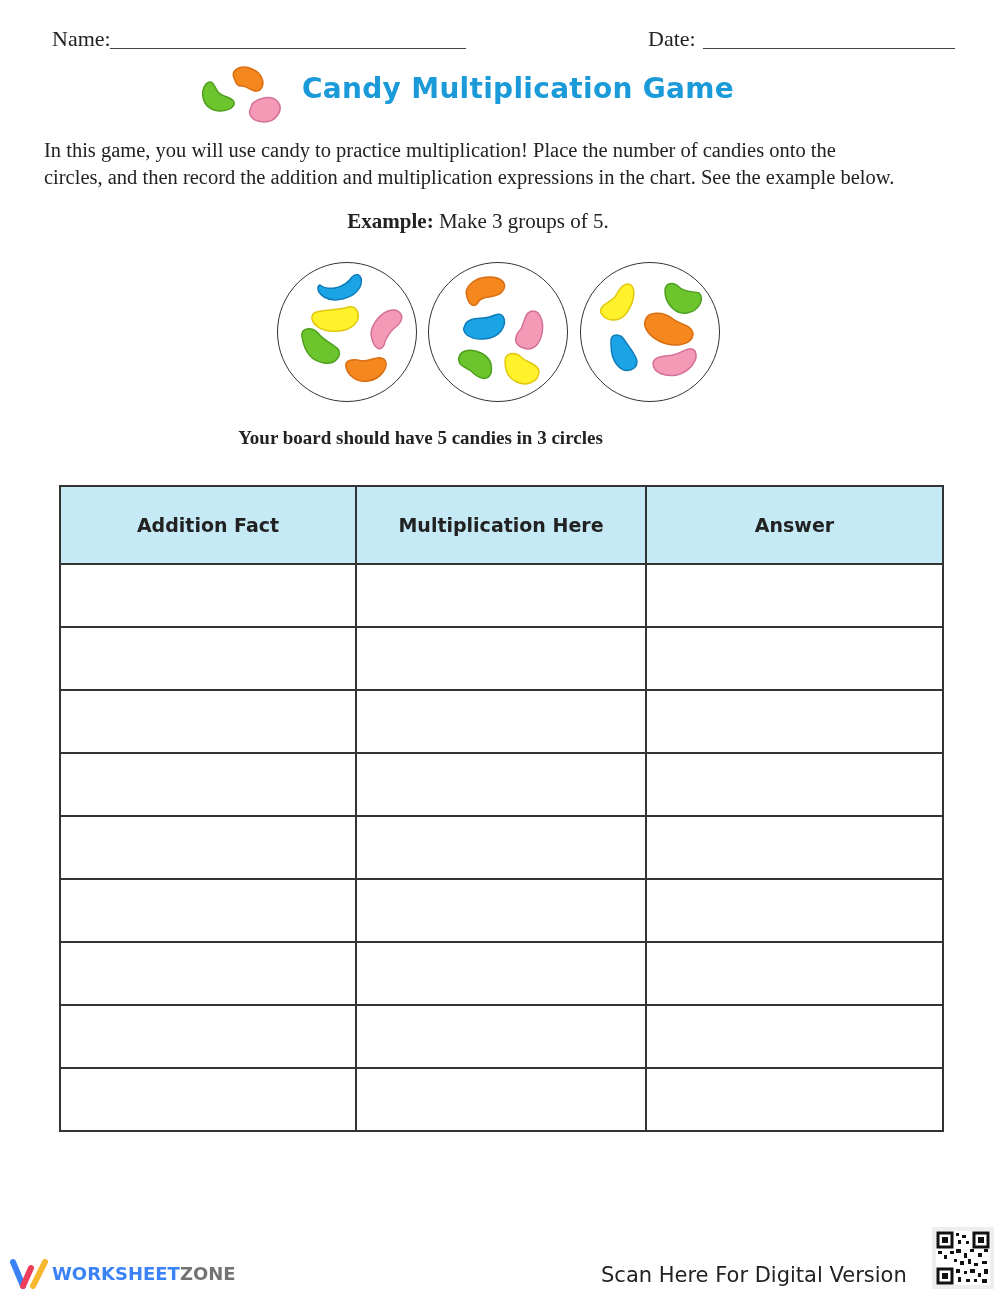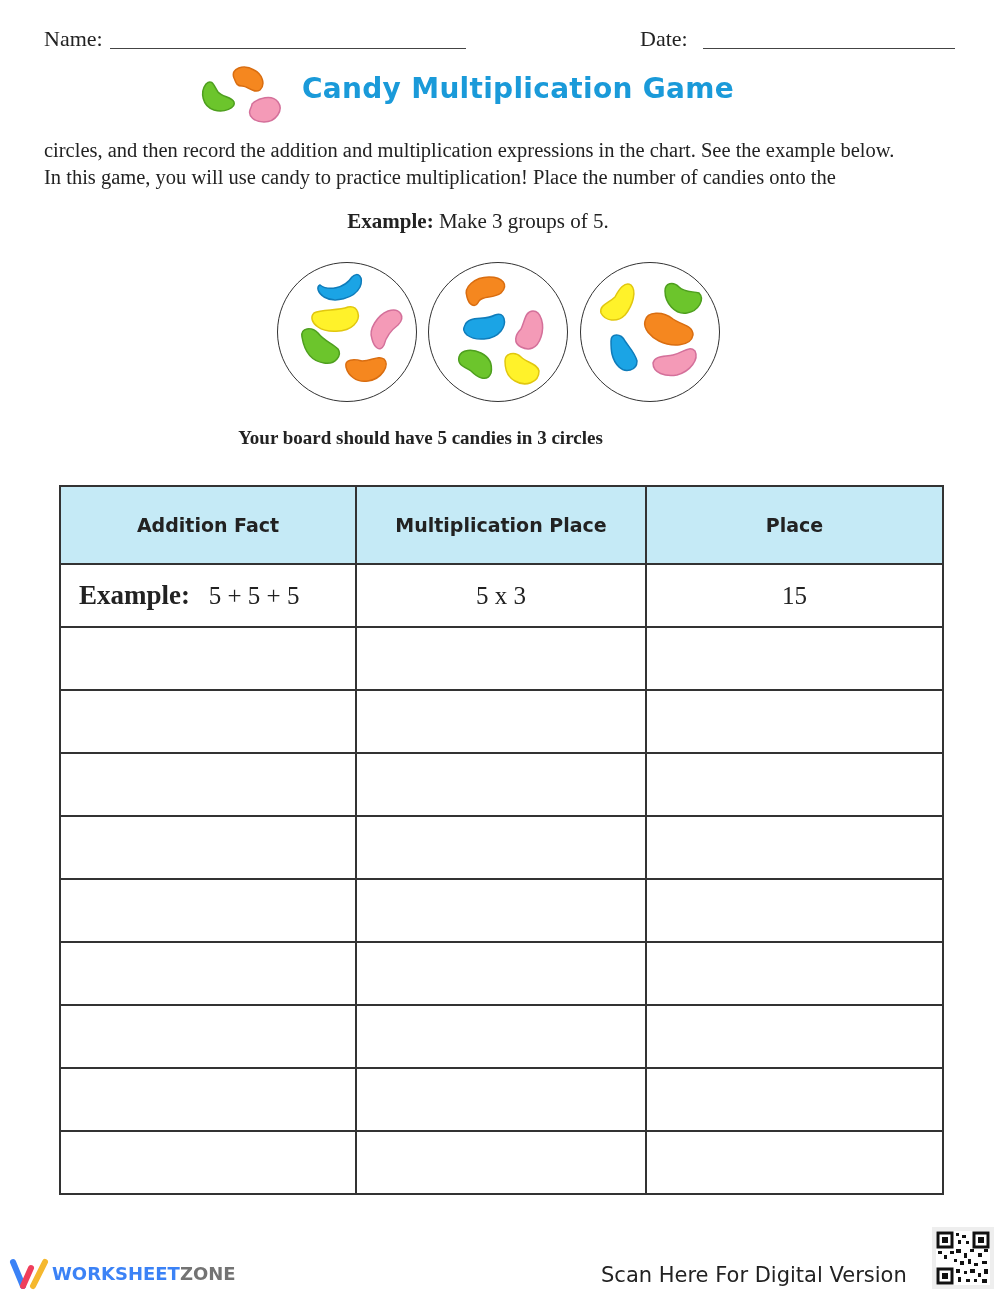--- a/index.html
+++ b/index.html
@@ -5,7 +5,7 @@
   html, body { margin:0; padding:0; background:#ffffff; }
   body { width:1000px; height:1294px; position:relative; overflow:hidden; font-family:"Liberation Serif", "DejaVu Serif", serif; color:#222; }
   .abs { position:absolute; }
-  .field-label { font-size:22px; color:#222; }
+  .field-label { font-size:22px; color:#222;margin-left:8px; }
   .field-line { border-bottom:1.5px solid #444; height:0; }
   .title { font-family:"DejaVu Sans", sans-serif; font-weight:bold; font-size:28px; color:#1a9ad9; letter-spacing:0.3px; }
   .intro { font-size:20.5px; line-height:27px; color:#222; }

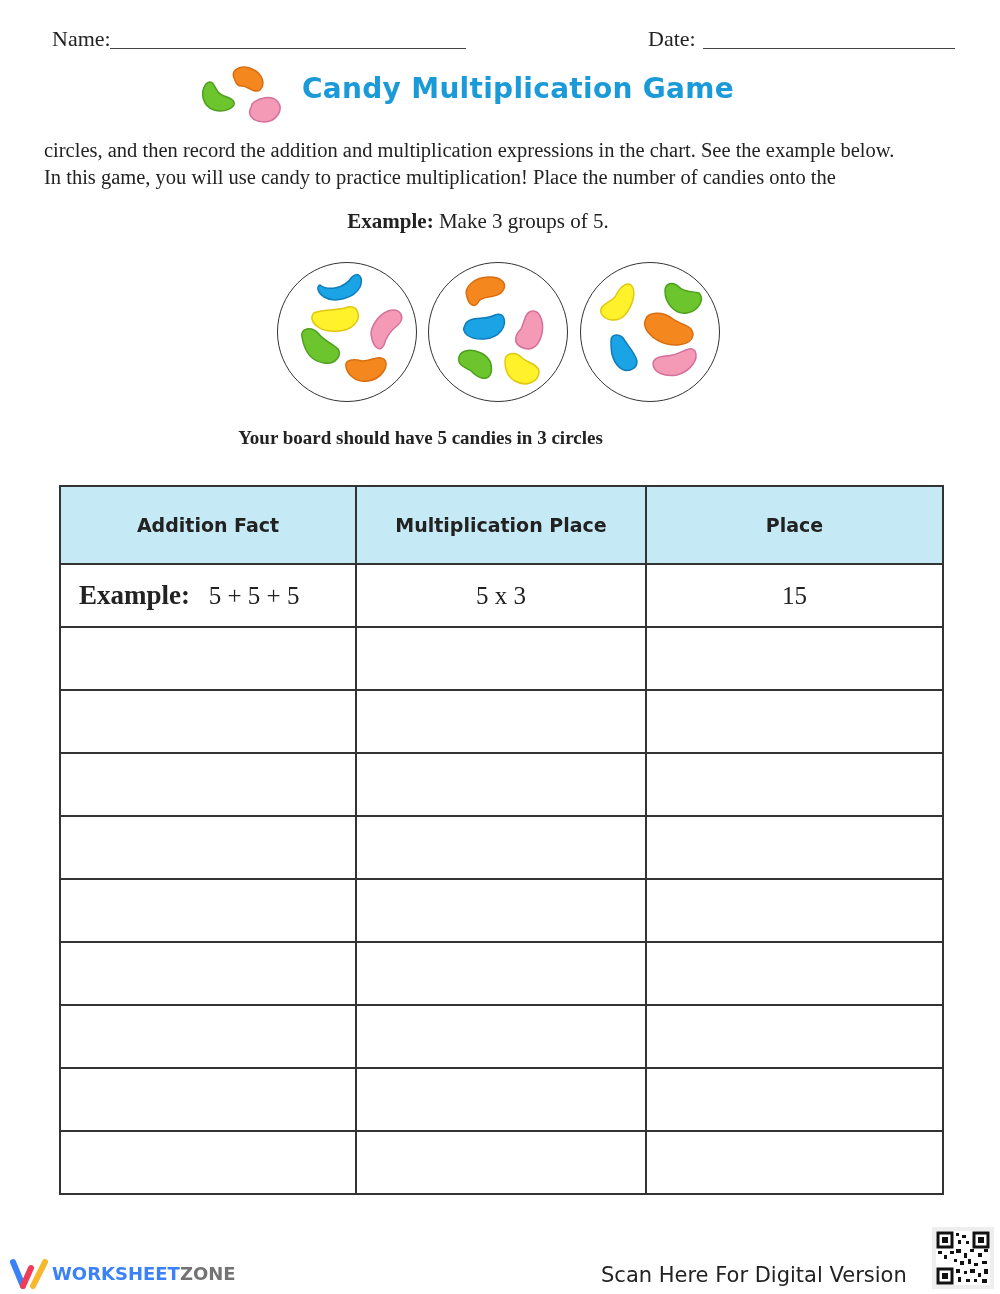--- a/index.html
+++ b/index.html
@@ -40,8 +40,8 @@
 <div class="abs title" style="left:302px; top:72px;">Candy Multiplication Game</div>
 
 <div class="abs intro" style="left:44px; top:137px; width:930px;">
+  <div>In this game, you will use candy to practice multiplication! Place the number of candies onto the</div>
   <div>circles, and then record the addition and multiplication expressions in the chart. See the example below.</div>
-  <div>In this game, you will use candy to practice multiplication! Place the number of candies onto the</div>
 </div>
 
 <div class="abs example" style="left:0; width:956px; top:209px;">

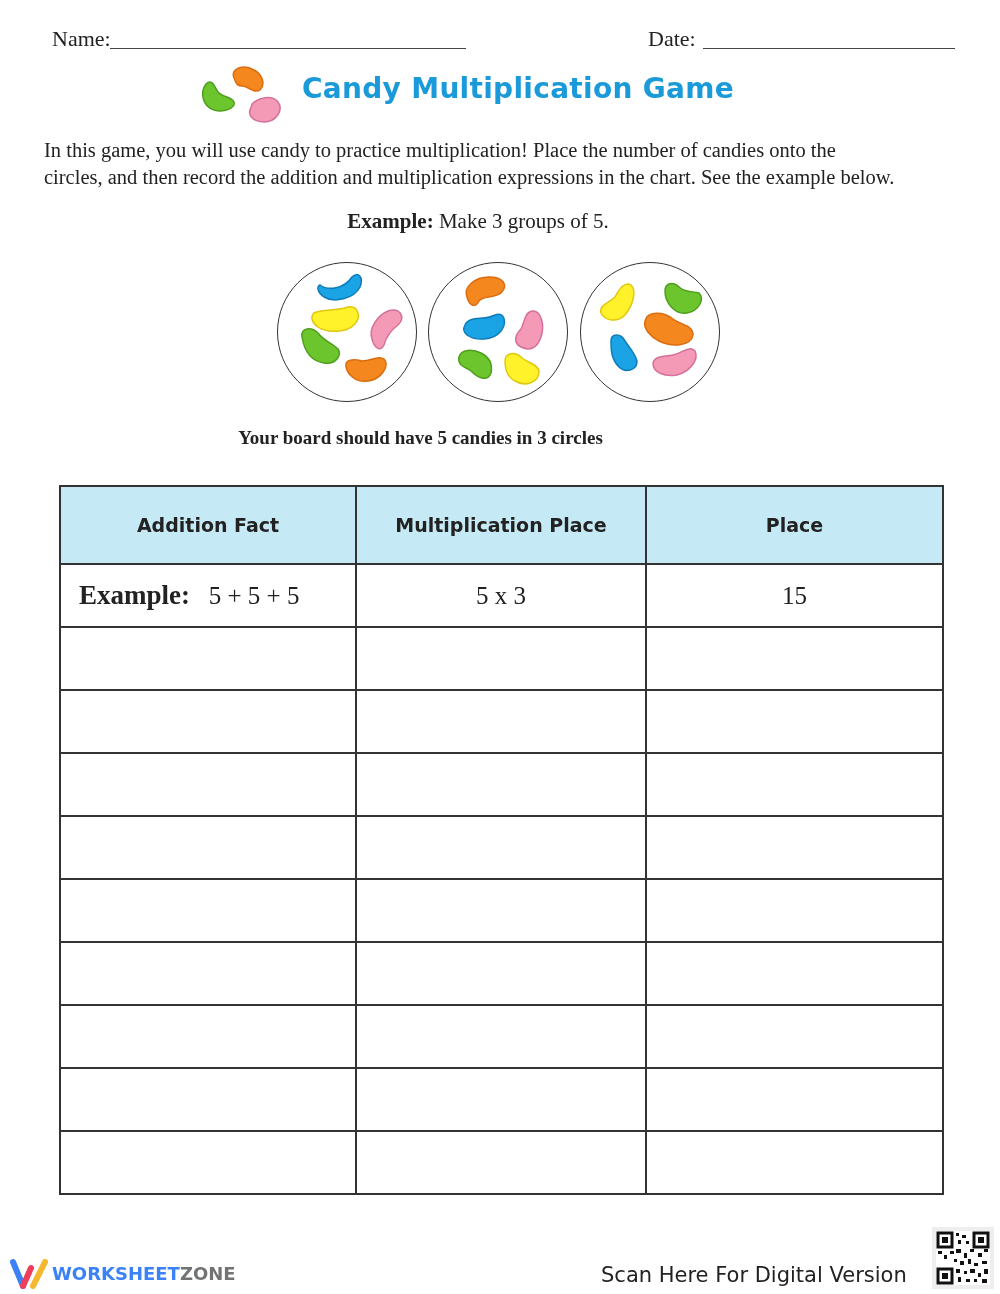--- a/index.html
+++ b/index.html
@@ -88,7 +88,7 @@
   <thead>
     <tr>
       <th>Addition Fact</th>
-      <th>Multiplication Place</th>
+      <th>Multiplication Here</th>
       <th>Place</th>
     </tr>
   </thead>

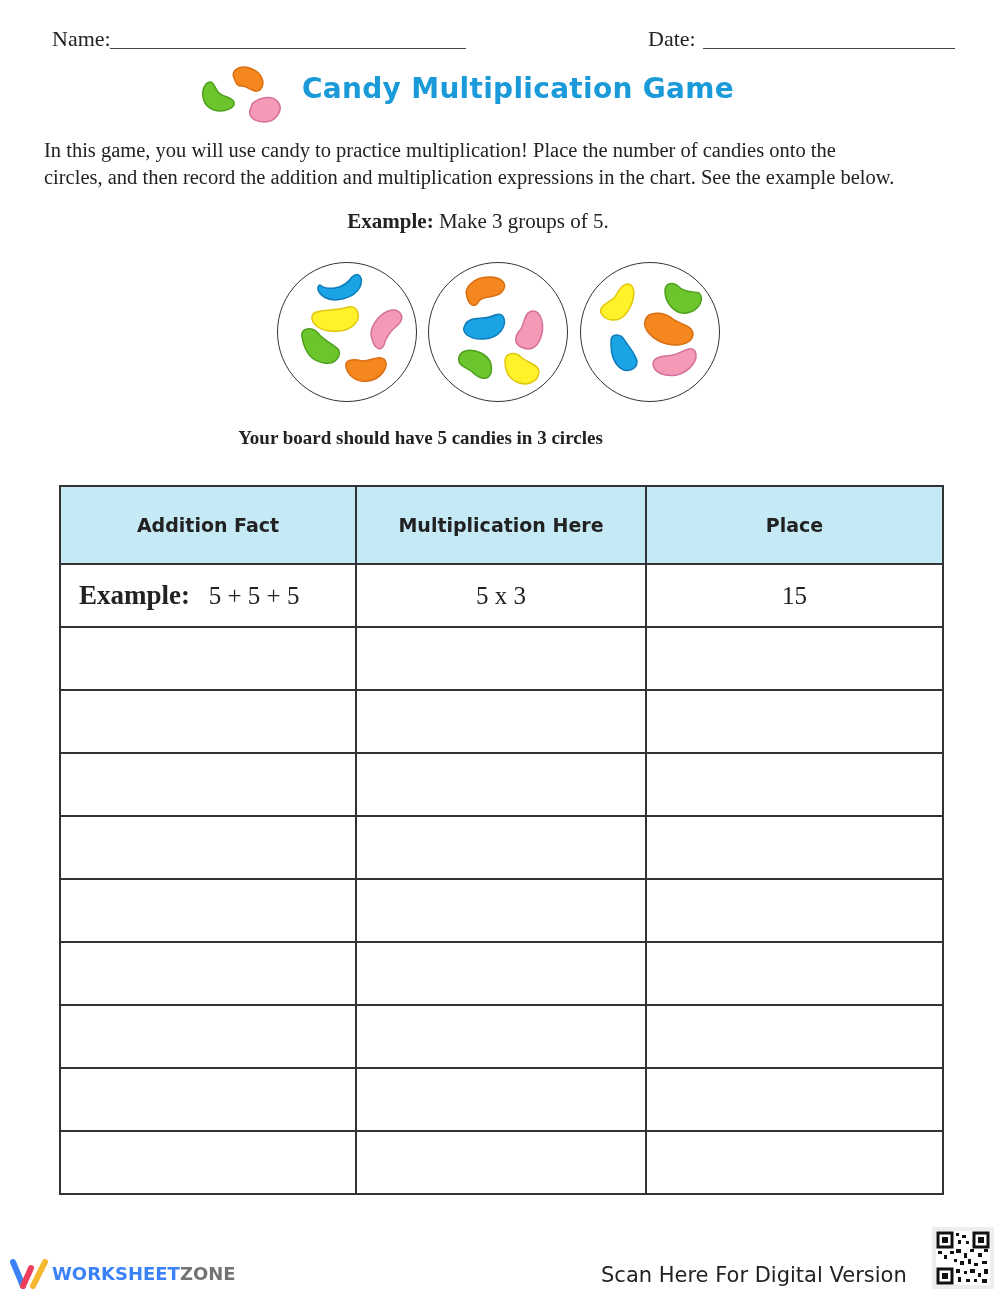--- a/index.html
+++ b/index.html
@@ -89,7 +89,7 @@
     <tr>
       <th>Addition Fact</th>
       <th>Multiplication Here</th>
-      <th>Place</th>
+      <th>Answer</th>
     </tr>
   </thead>
   <tbody>

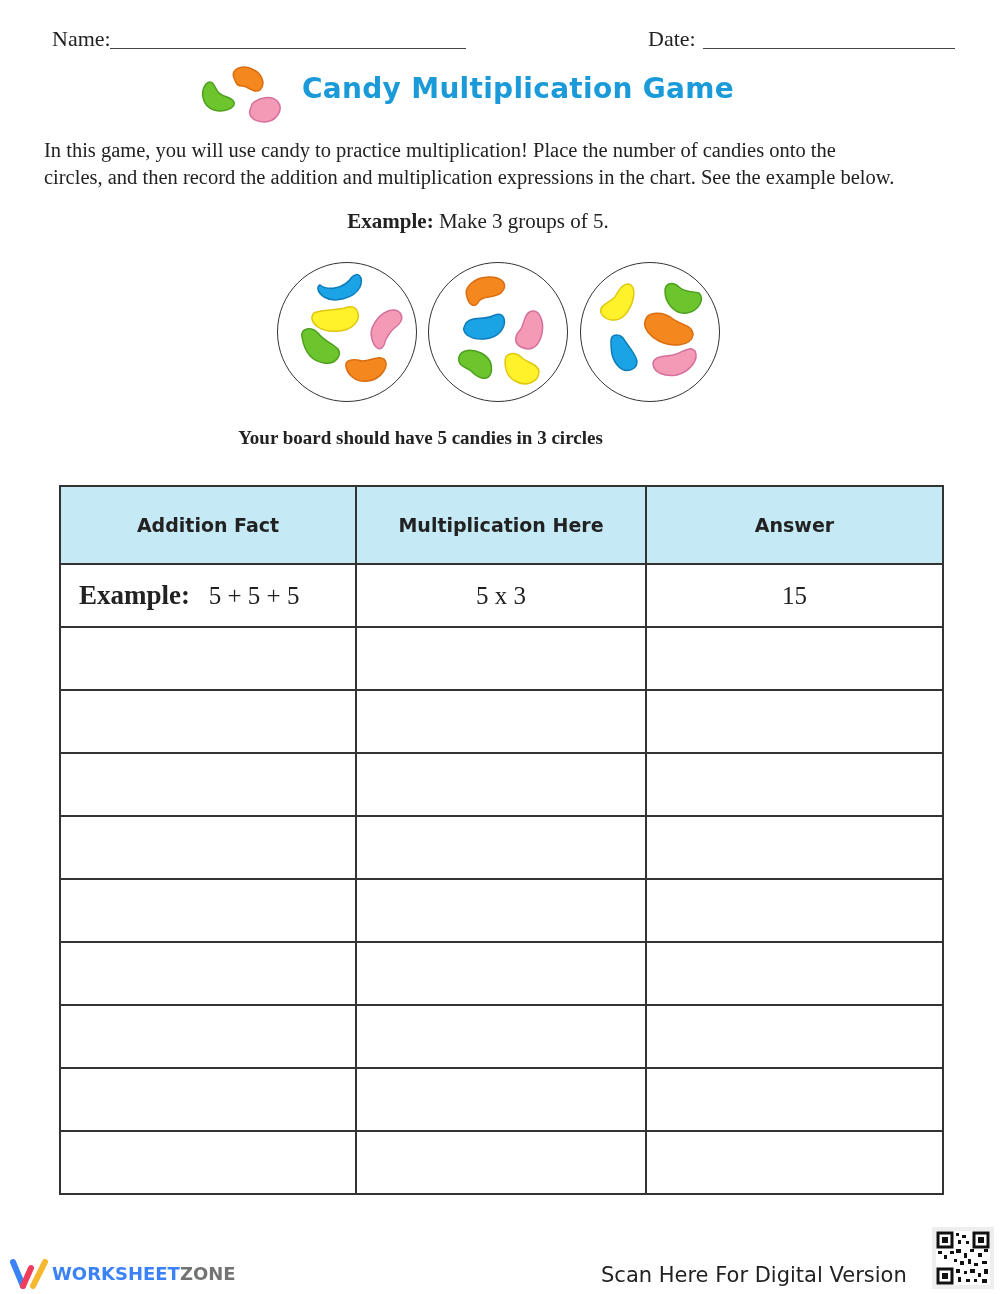--- a/index.html
+++ b/index.html
@@ -93,14 +93,6 @@
     </tr>
   </thead>
   <tbody>
-    <tr>
-      <td class="ex-add">
-        <b>Example:</b>&nbsp;&nbsp;
-        <span>5 + 5 + 5</span>
-      </td>
-      <td>5 x 3</td>
-      <td>15</td>
-    </tr>
     <tr>
         <td></td>
         <td></td>

